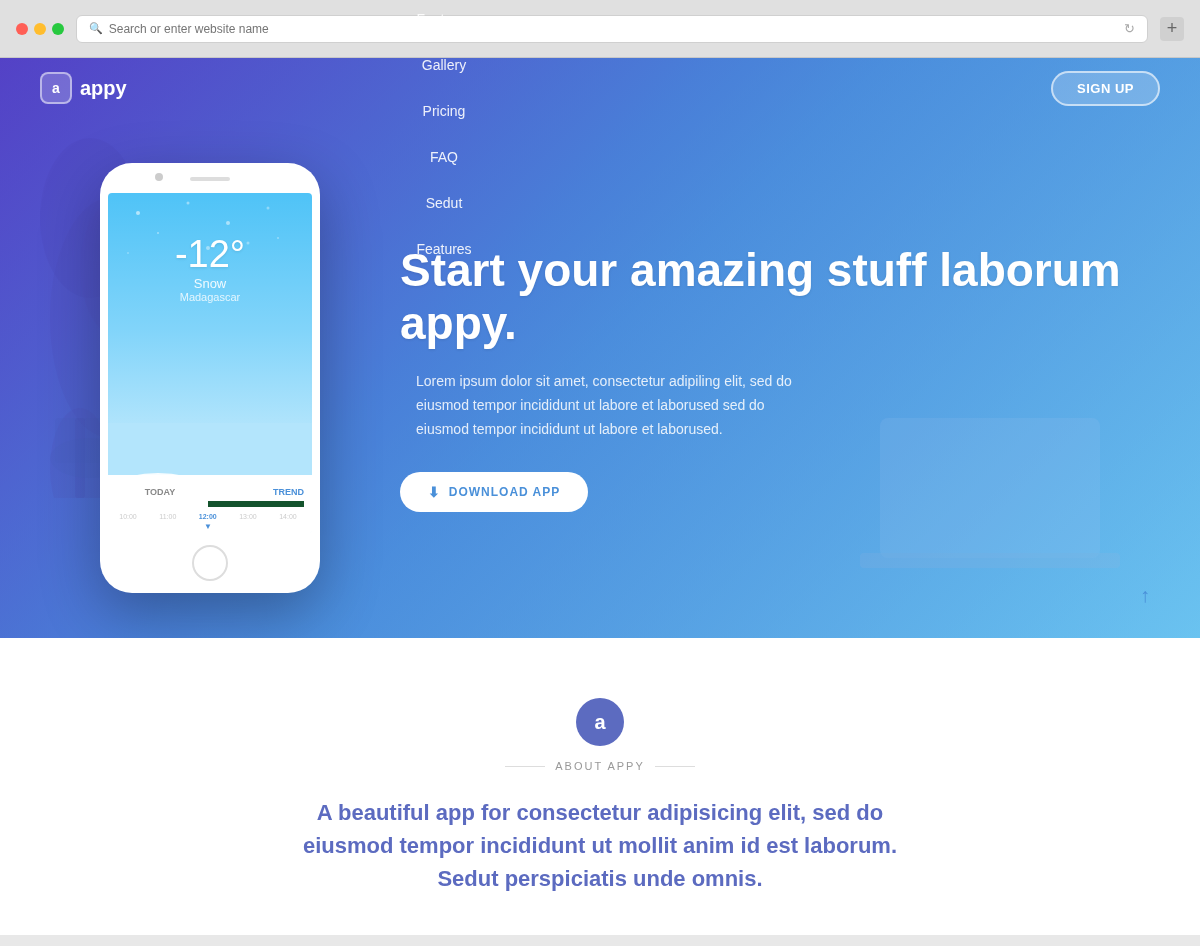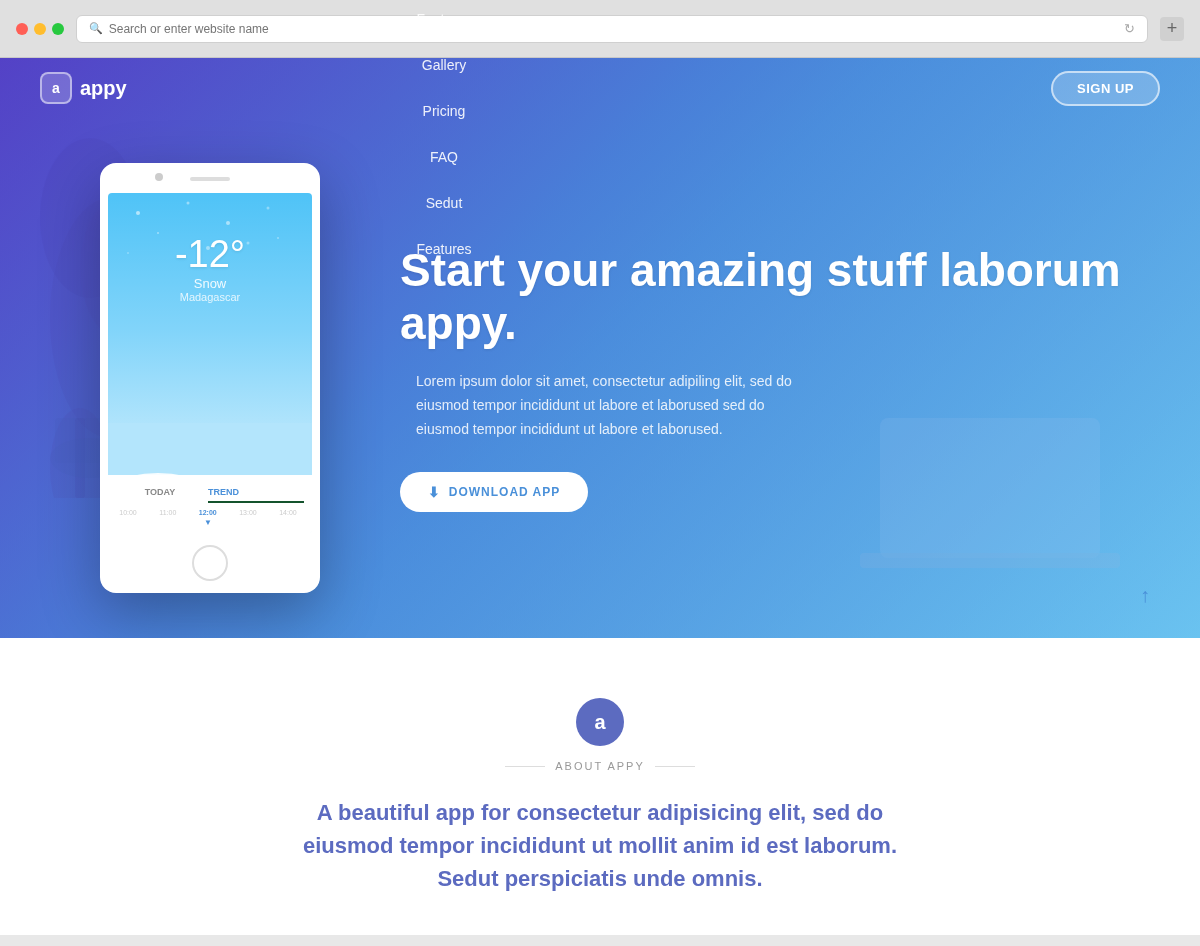--- a/index.html
+++ b/index.html
@@ -164,7 +164,7 @@
       width: 220px;
       height: 430px;
       background: white;
-      border-radius: 16px;
+      border-radius: 32px;
       box-shadow: 0 20px 60px rgba(0,0,0,0.3);
       flex-shrink: 0;
       position: relative;

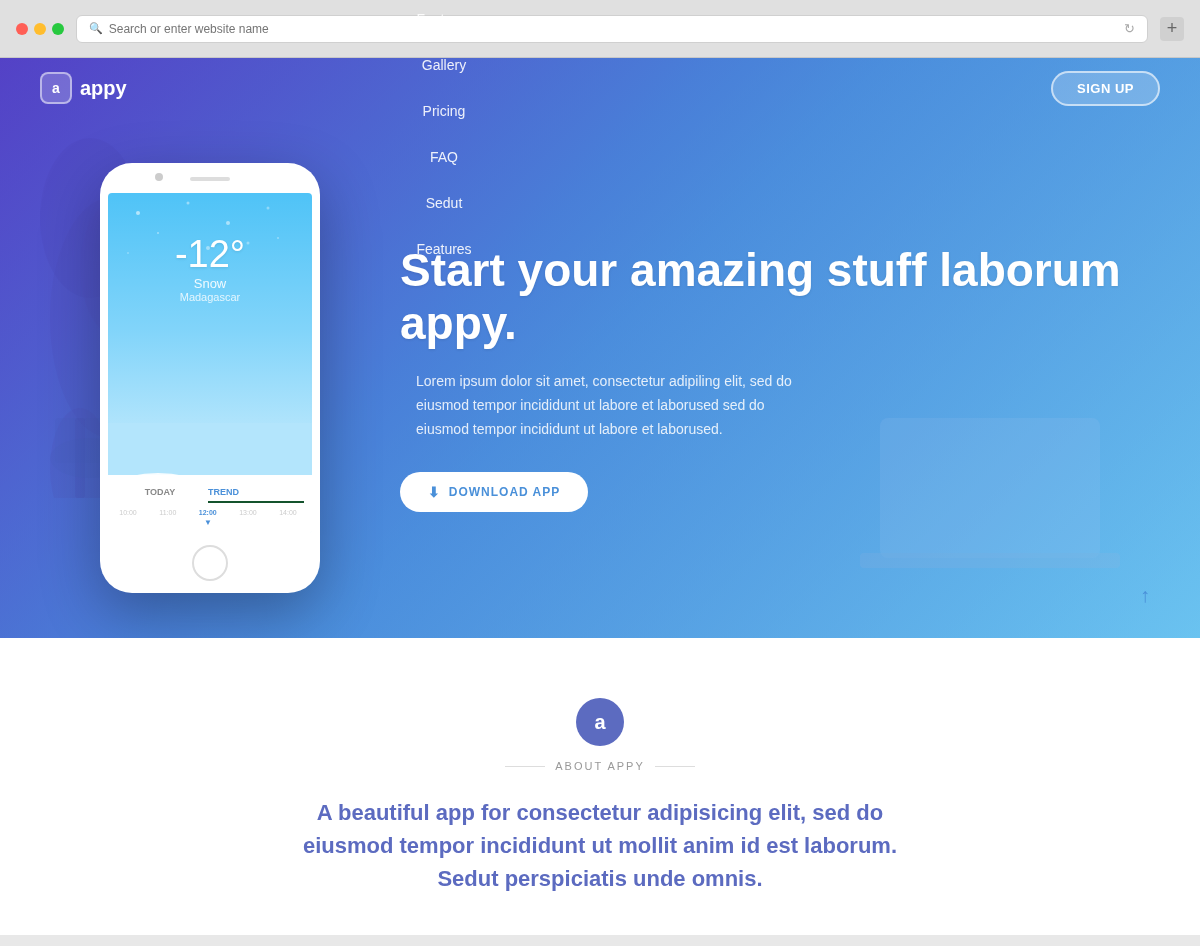--- a/index.html
+++ b/index.html
@@ -455,7 +455,7 @@
         <div style="position:absolute;bottom:60px;left:4px;right:8px;background:white;height:58px;border-radius:0 0 2px 2px;">
           <div style="display:flex;padding:8px 8px 0;">
             <div class="phone-tab" style="color:#888;font-size:9px;font-weight:600;flex:1;text-align:center;">TODAY</div>
-            <div class="phone-tab active" style="color:#4a90d9;font-size:9px;font-weight:600;flex:1;text-align:left;border-bottom:2px solid #14532d;padding-bottom:4px;">TREND</div>
+            <div class="phone-tab active" style="color:#4a90d9;font-size:9px;font-weight:600;flex:1;text-align:right;border-bottom:6px solid #14532d;padding-bottom:4px;">TREND</div>
           </div>
           <div class="time-row">
             <span style="color:#ccc;font-size:7px;">10:00</span>

